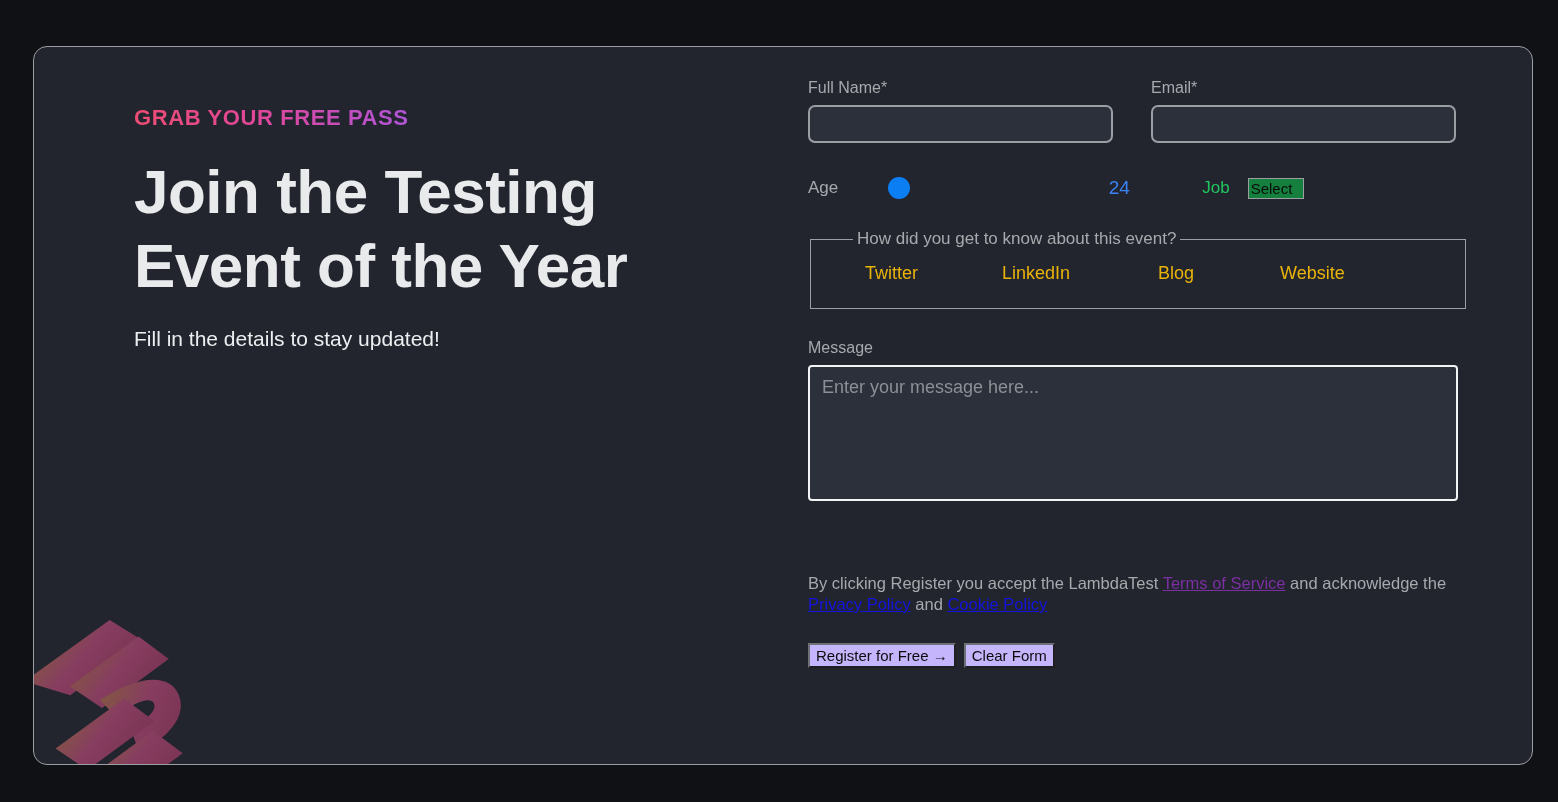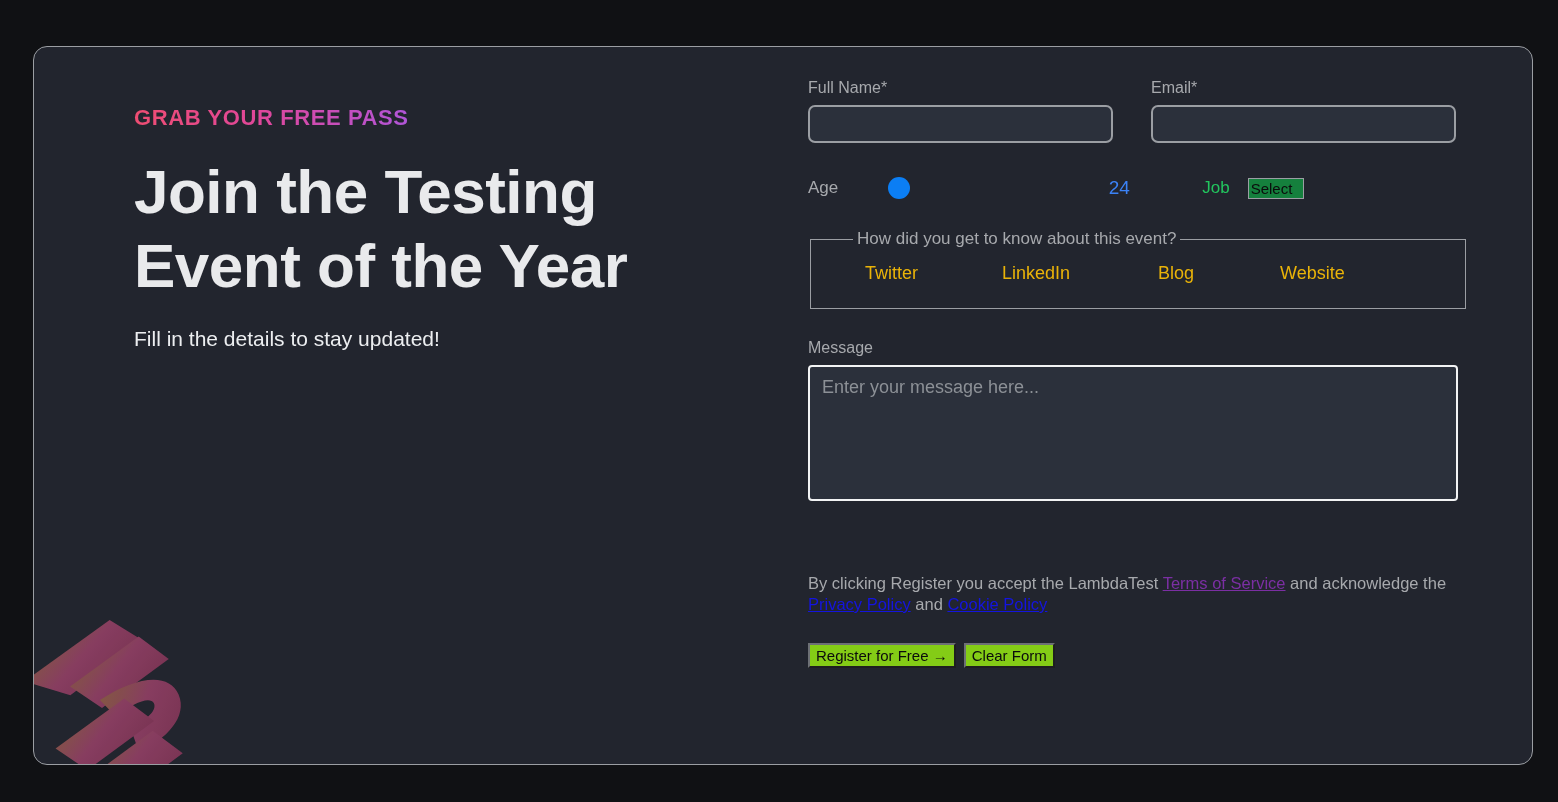--- a/index.html
+++ b/index.html
@@ -225,7 +225,7 @@
   
   .btnrow { margin-top: 28px; display: flex; gap: 8px; }
   .nbtn {
-    background: #84cc16;
+    background: #c4b5fd;
     color: #0b0b0c;
     border: 2px outset #6d7075;
     border-radius: 0;

